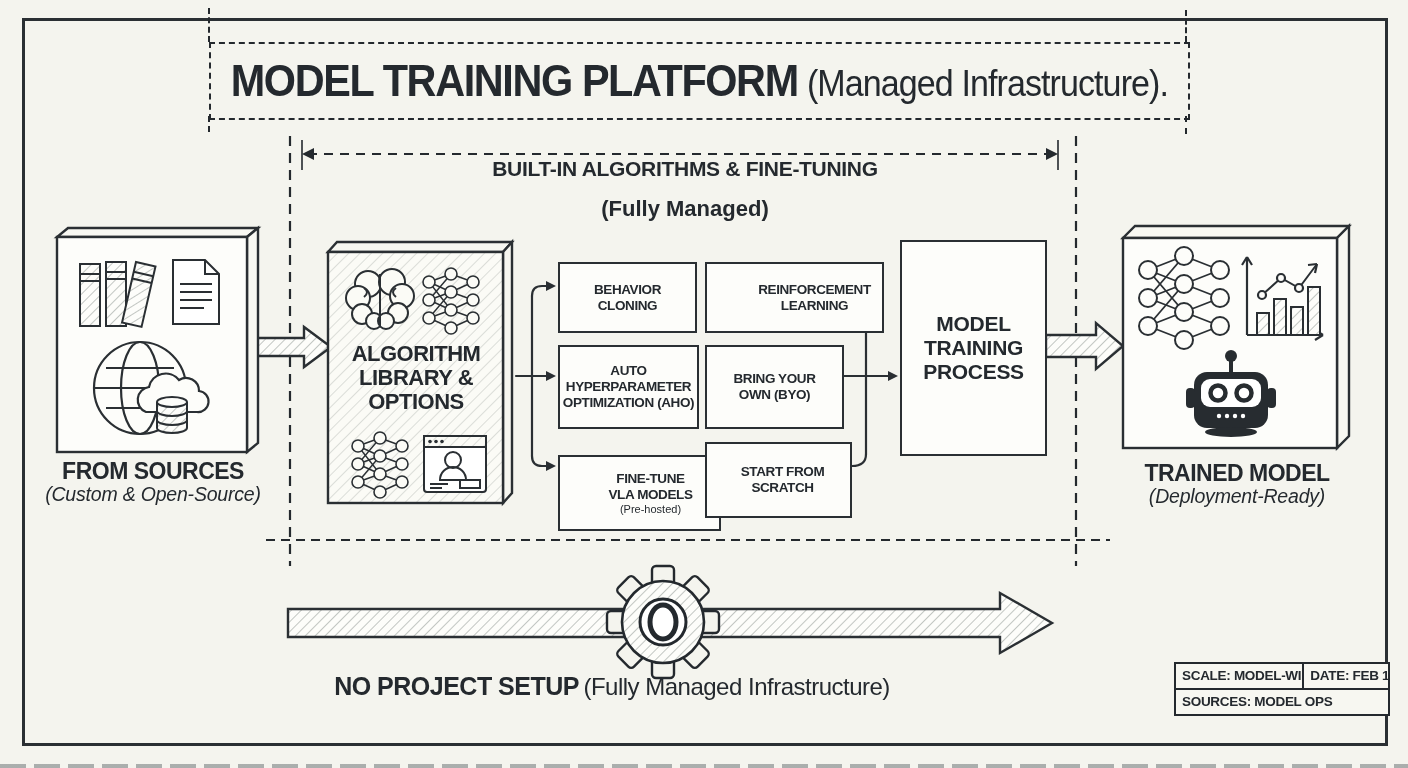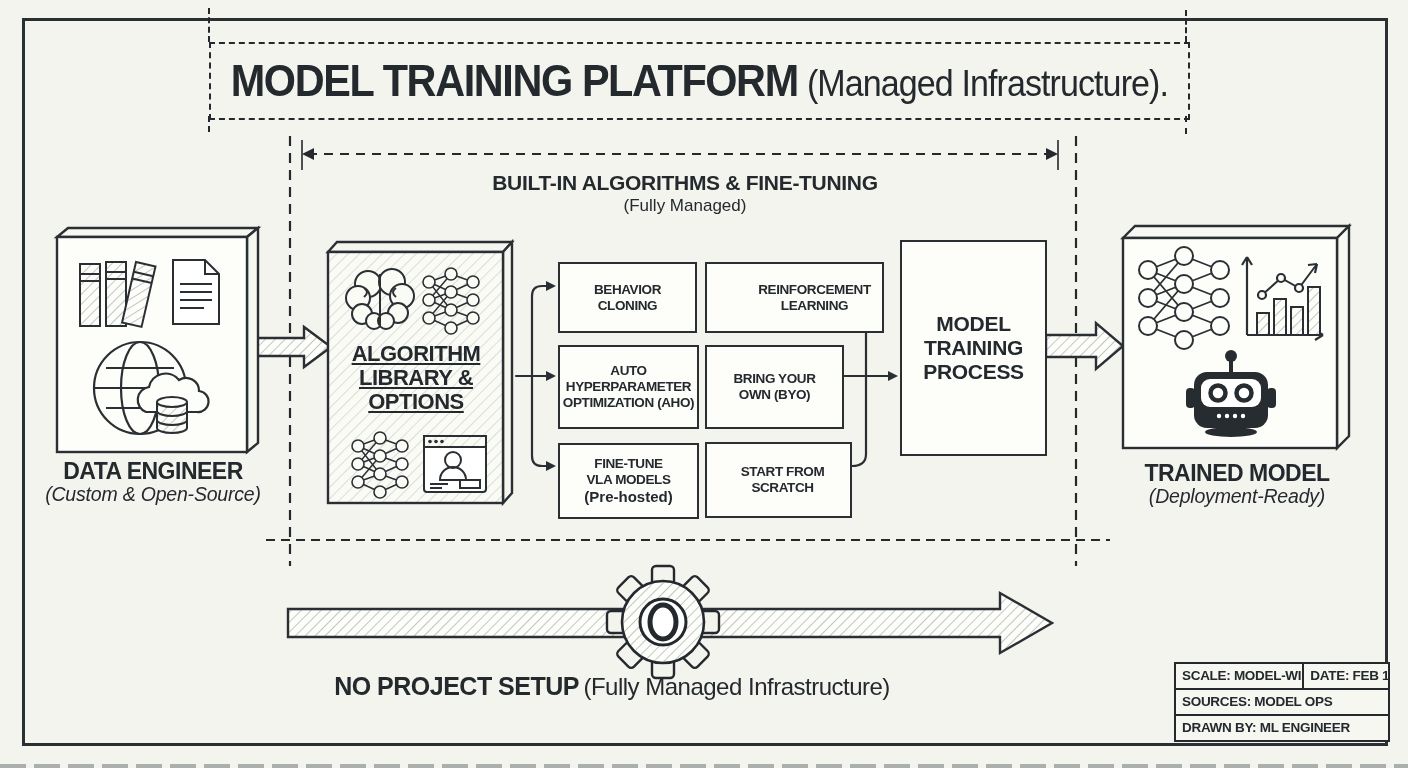--- a/index.html
+++ b/index.html
@@ -32,7 +32,7 @@
   .title-suffix{font-weight:400;font-size:37px;letter-spacing:-1px;}
   .vdash{width:0;border-left:2px dashed #24292e;}
   
-  .sec-head{left:330px;top:171px;width:710px;font-weight:bold;font-size:21px;letter-spacing:-0.3px;}
+  .sec-head{left:330px;top:157px;width:710px;font-weight:bold;font-size:21px;letter-spacing:-0.3px;}
   .sec-sub{left:330px;top:196px;width:710px;font-weight:400;font-size:17px;}
   
   .big-lbl{font-weight:bold;font-size:23px;letter-spacing:-0.5px;}

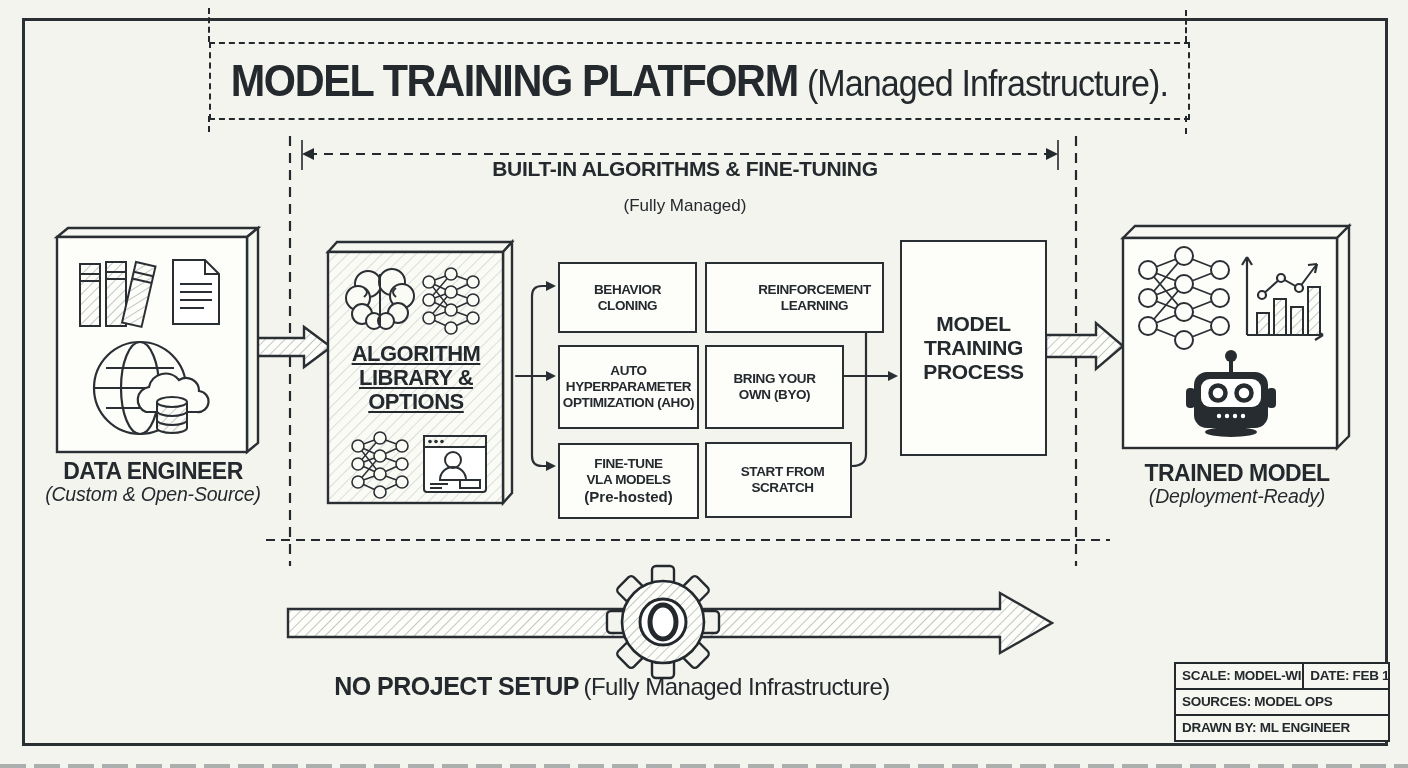--- a/index.html
+++ b/index.html
@@ -33,7 +33,7 @@
   .vdash{width:0;border-left:2px dashed #24292e;}
   
   .sec-head{left:330px;top:157px;width:710px;font-weight:bold;font-size:21px;letter-spacing:-0.3px;}
-  .sec-sub{left:330px;top:196px;width:710px;font-weight:400;font-size:17px;}
+  .sec-sub{left:330px;top:196px;width:710px;font-weight:700;font-size:22px;}
   
   .big-lbl{font-weight:bold;font-size:23px;letter-spacing:-0.5px;}
   .big-sub{font-weight:400;font-size:19.5px;letter-spacing:-0.2px;font-style:italic;}

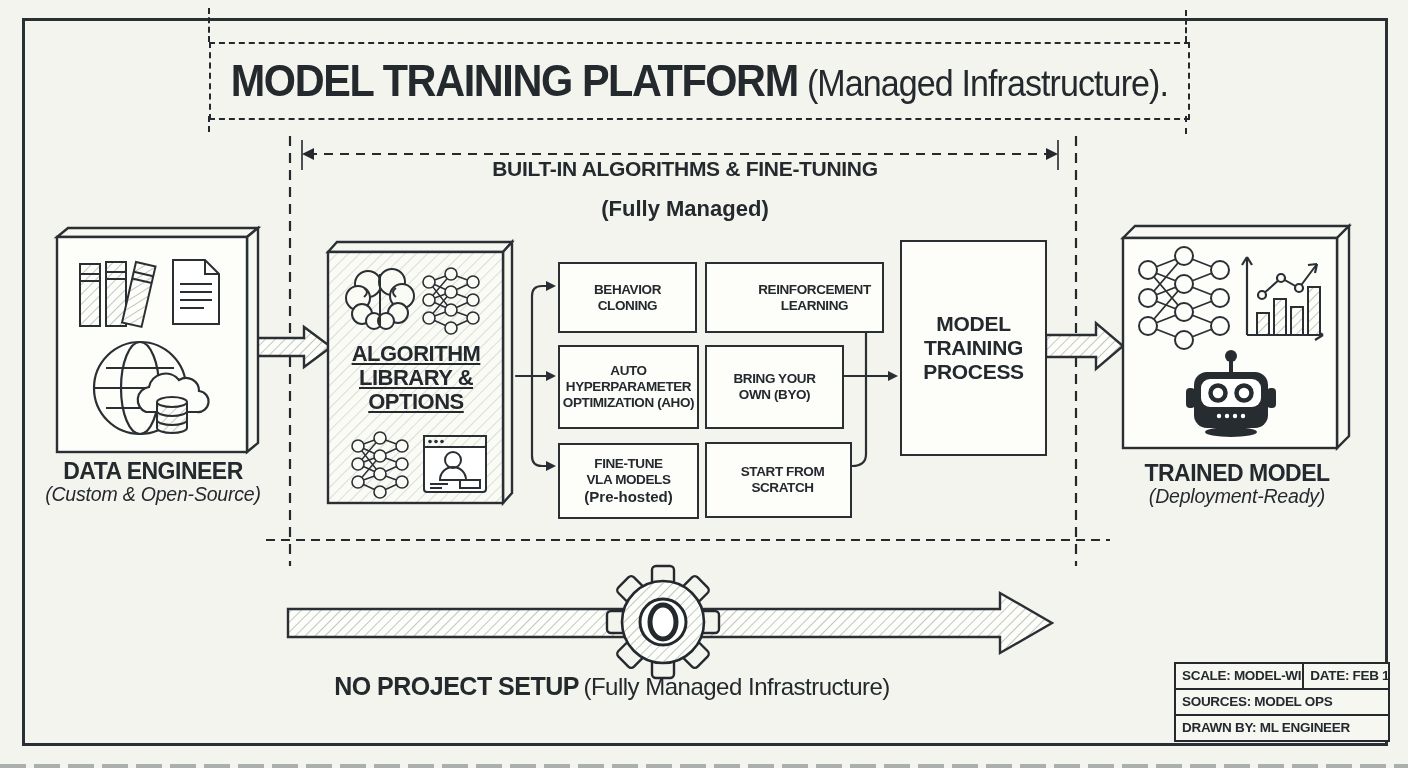--- a/index.html
+++ b/index.html
@@ -40,7 +40,7 @@
   
   .algo-lbl{
     left:330px;top:342px;width:172px;
-    font-weight:bold;font-size:22px;line-height:1.08;letter-spacing:-0.5px;text-decoration:underline;
+    font-weight:bold;font-size:22px;line-height:1.08;letter-spacing:-0.5px;
   }
   
   .opt{

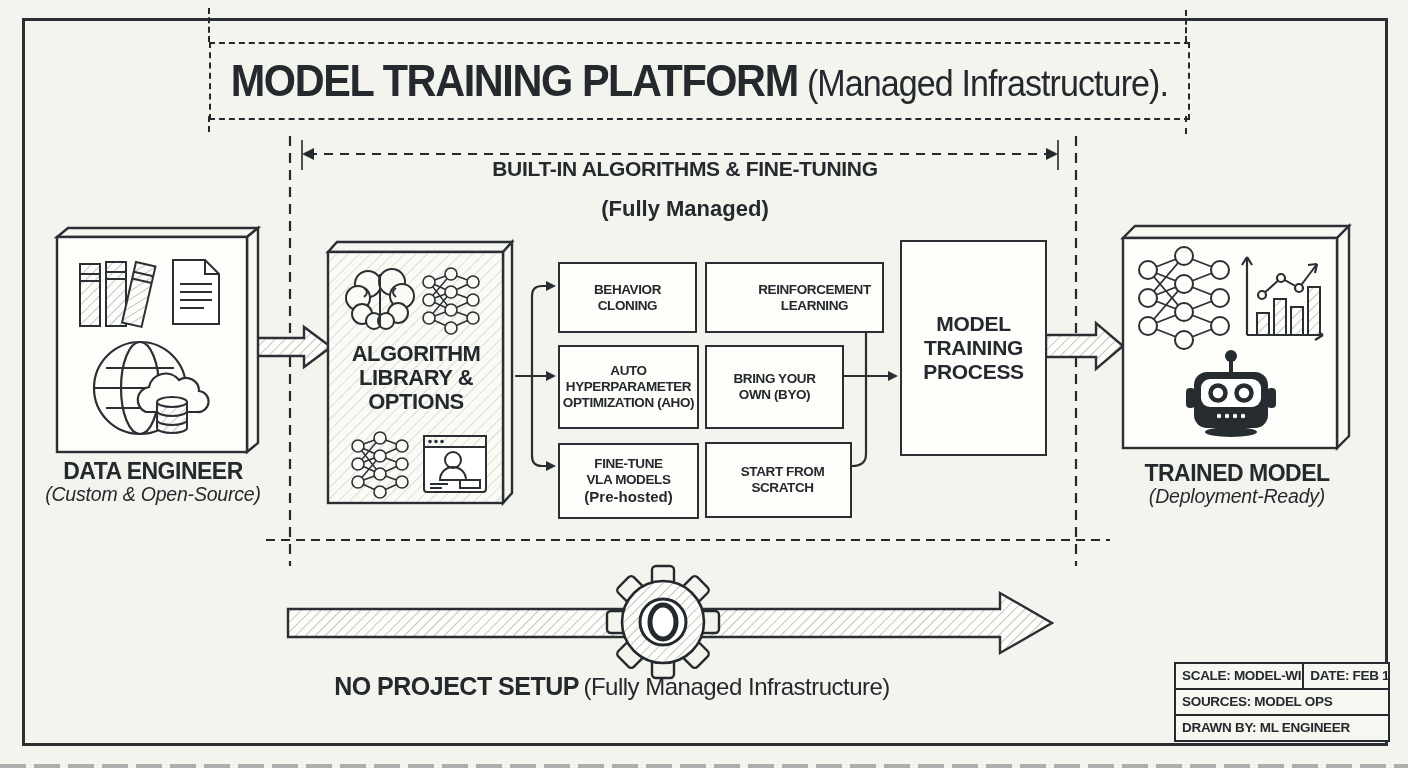--- a/index.html
+++ b/index.html
@@ -228,7 +228,7 @@
     </g>
   </svg>
 </div>
-<div class="abs ctr big-lbl z2" style="left:28px;top:458px;width:250px;">DATA ENGINEER</div>
+<div class="abs ctr big-lbl z2" style="left:28px;top:458px;width:250px;">FROM SOURCES</div>
 <div class="abs ctr big-sub z2" style="left:28px;top:483px;width:250px;">(Custom &amp; Open-Source)</div>
 
 <div class="abs z2" style="left:320px;top:236px;width:205px;height:280px;">

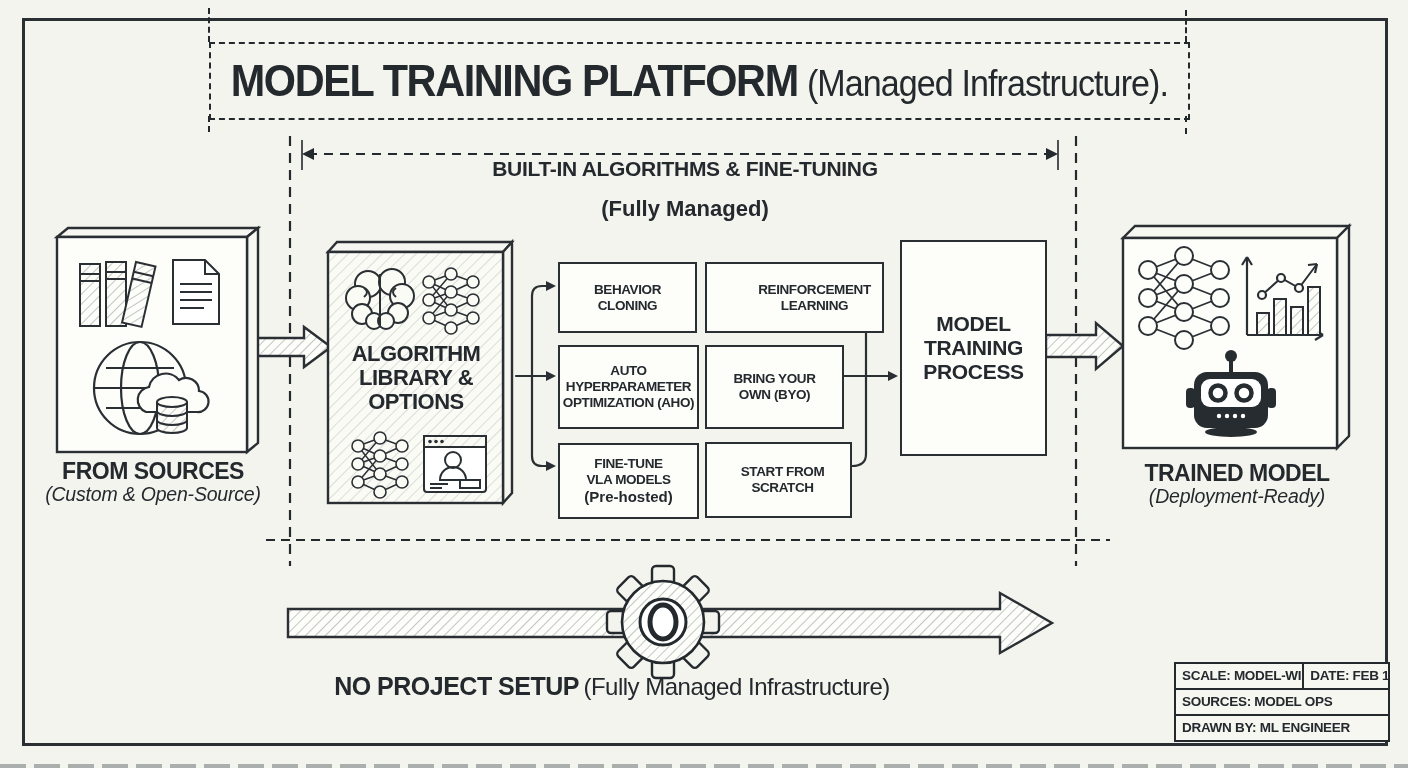--- a/index.html
+++ b/index.html
@@ -354,7 +354,7 @@
 OWN (BYO)</div>
   <div class="n"></div>
 </div>
-<div class="abs opt z2" style="left:558px;top:431px;width:137px;height:72px;">
+<div class="abs opt z2" style="left:558px;top:443px;width:137px;height:72px;padding-left:22px;">
   <div class="t">FINE-TUNE
 VLA MODELS</div>
   <div class="n">(Pre-hosted)</div>

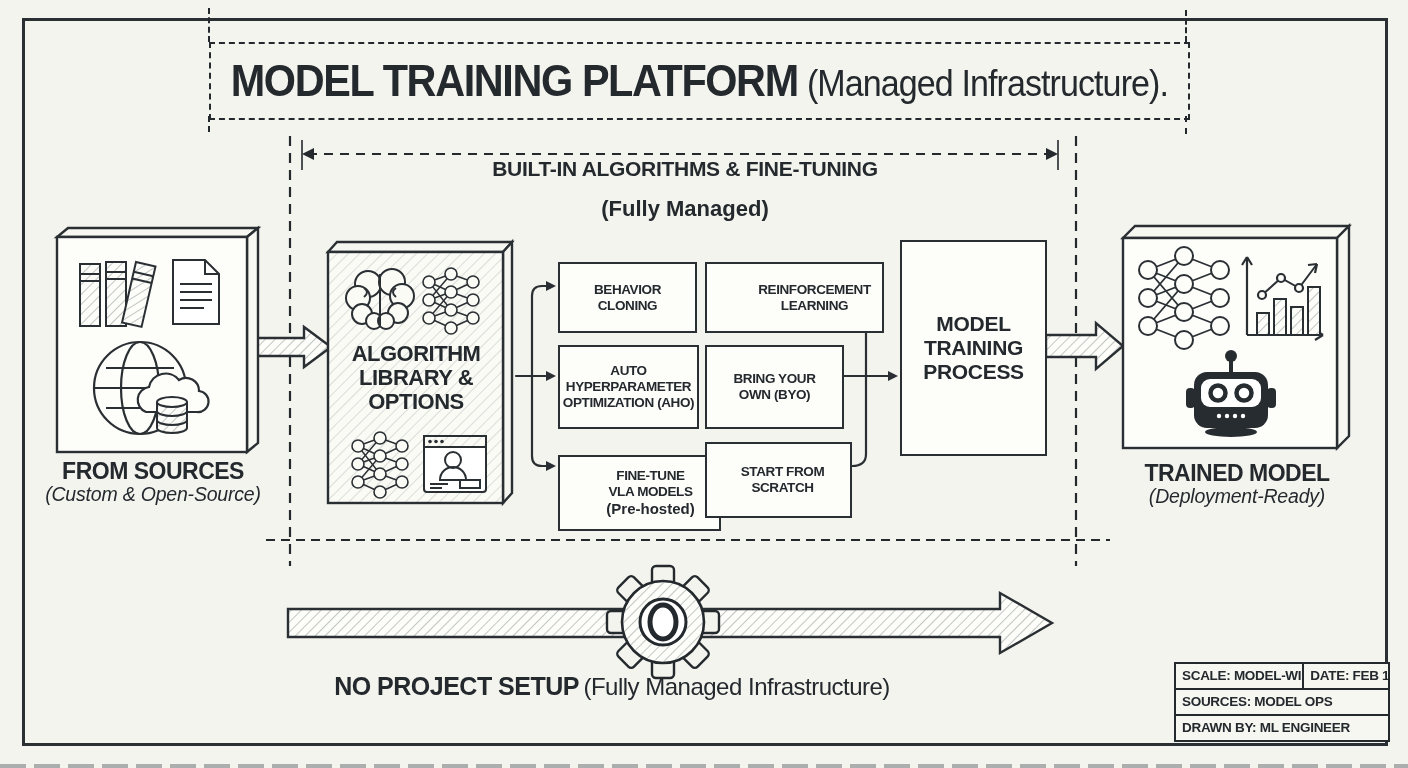--- a/index.html
+++ b/index.html
@@ -50,7 +50,7 @@
     margin-top:12px;
   }
   .opt .t{font-weight:bold;font-size:13.5px;line-height:1.18;letter-spacing:-0.4px;white-space:pre-line;}
-  .opt .n{font-weight:700;font-size:15px;line-height:1.15;}
+  .opt .n{font-weight:400;font-size:11px;line-height:1.15;}
   
   .mtp{
     left:900px;top:240px;width:143px;height:212px;

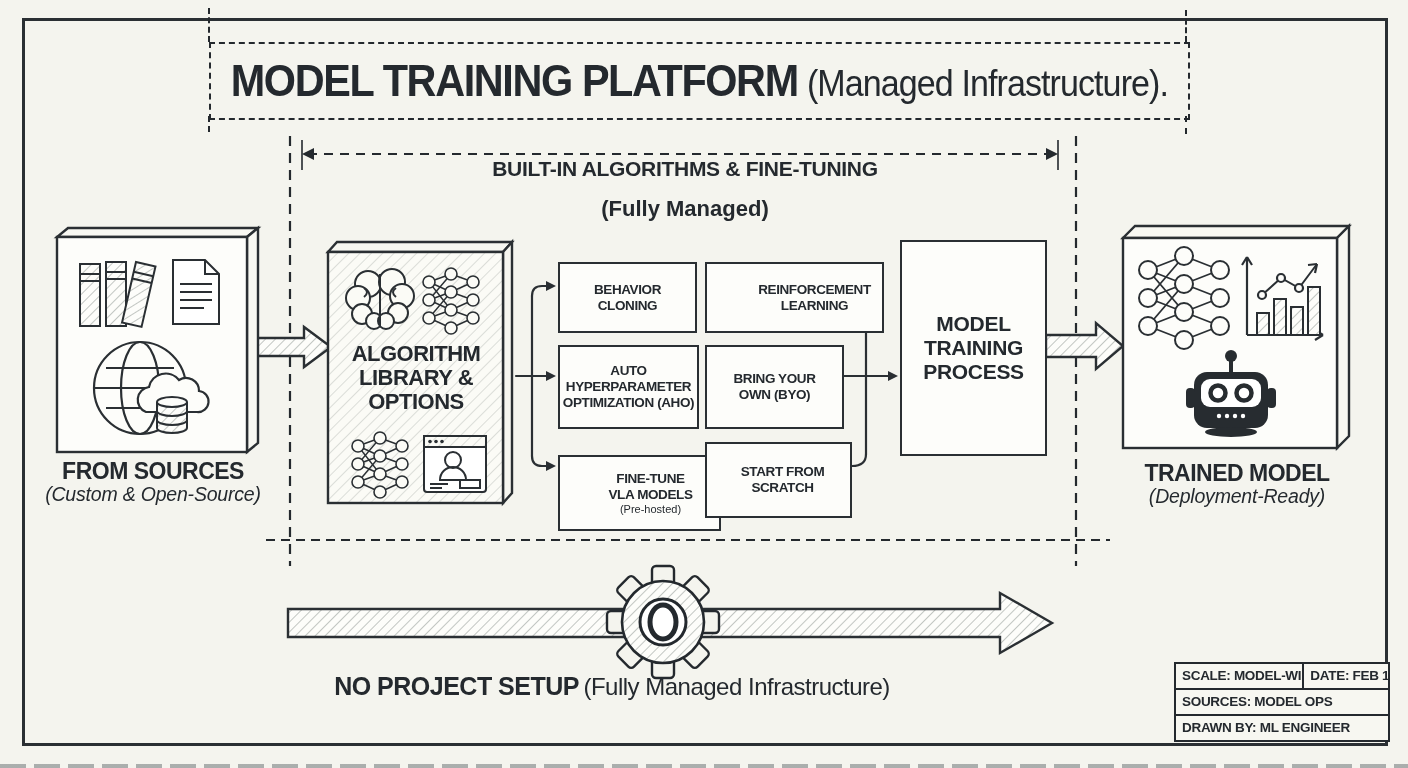--- a/index.html
+++ b/index.html
@@ -461,9 +461,6 @@
   <div class="row">
     <div class="cell c-full">SOURCES: MODEL OPS</div>
   </div>
-  <div class="row">
-    <div class="cell c-full">DRAWN BY: ML ENGINEER</div>
-  </div>
 </div>
 
 <div class="abs bottom-strip"></div>

